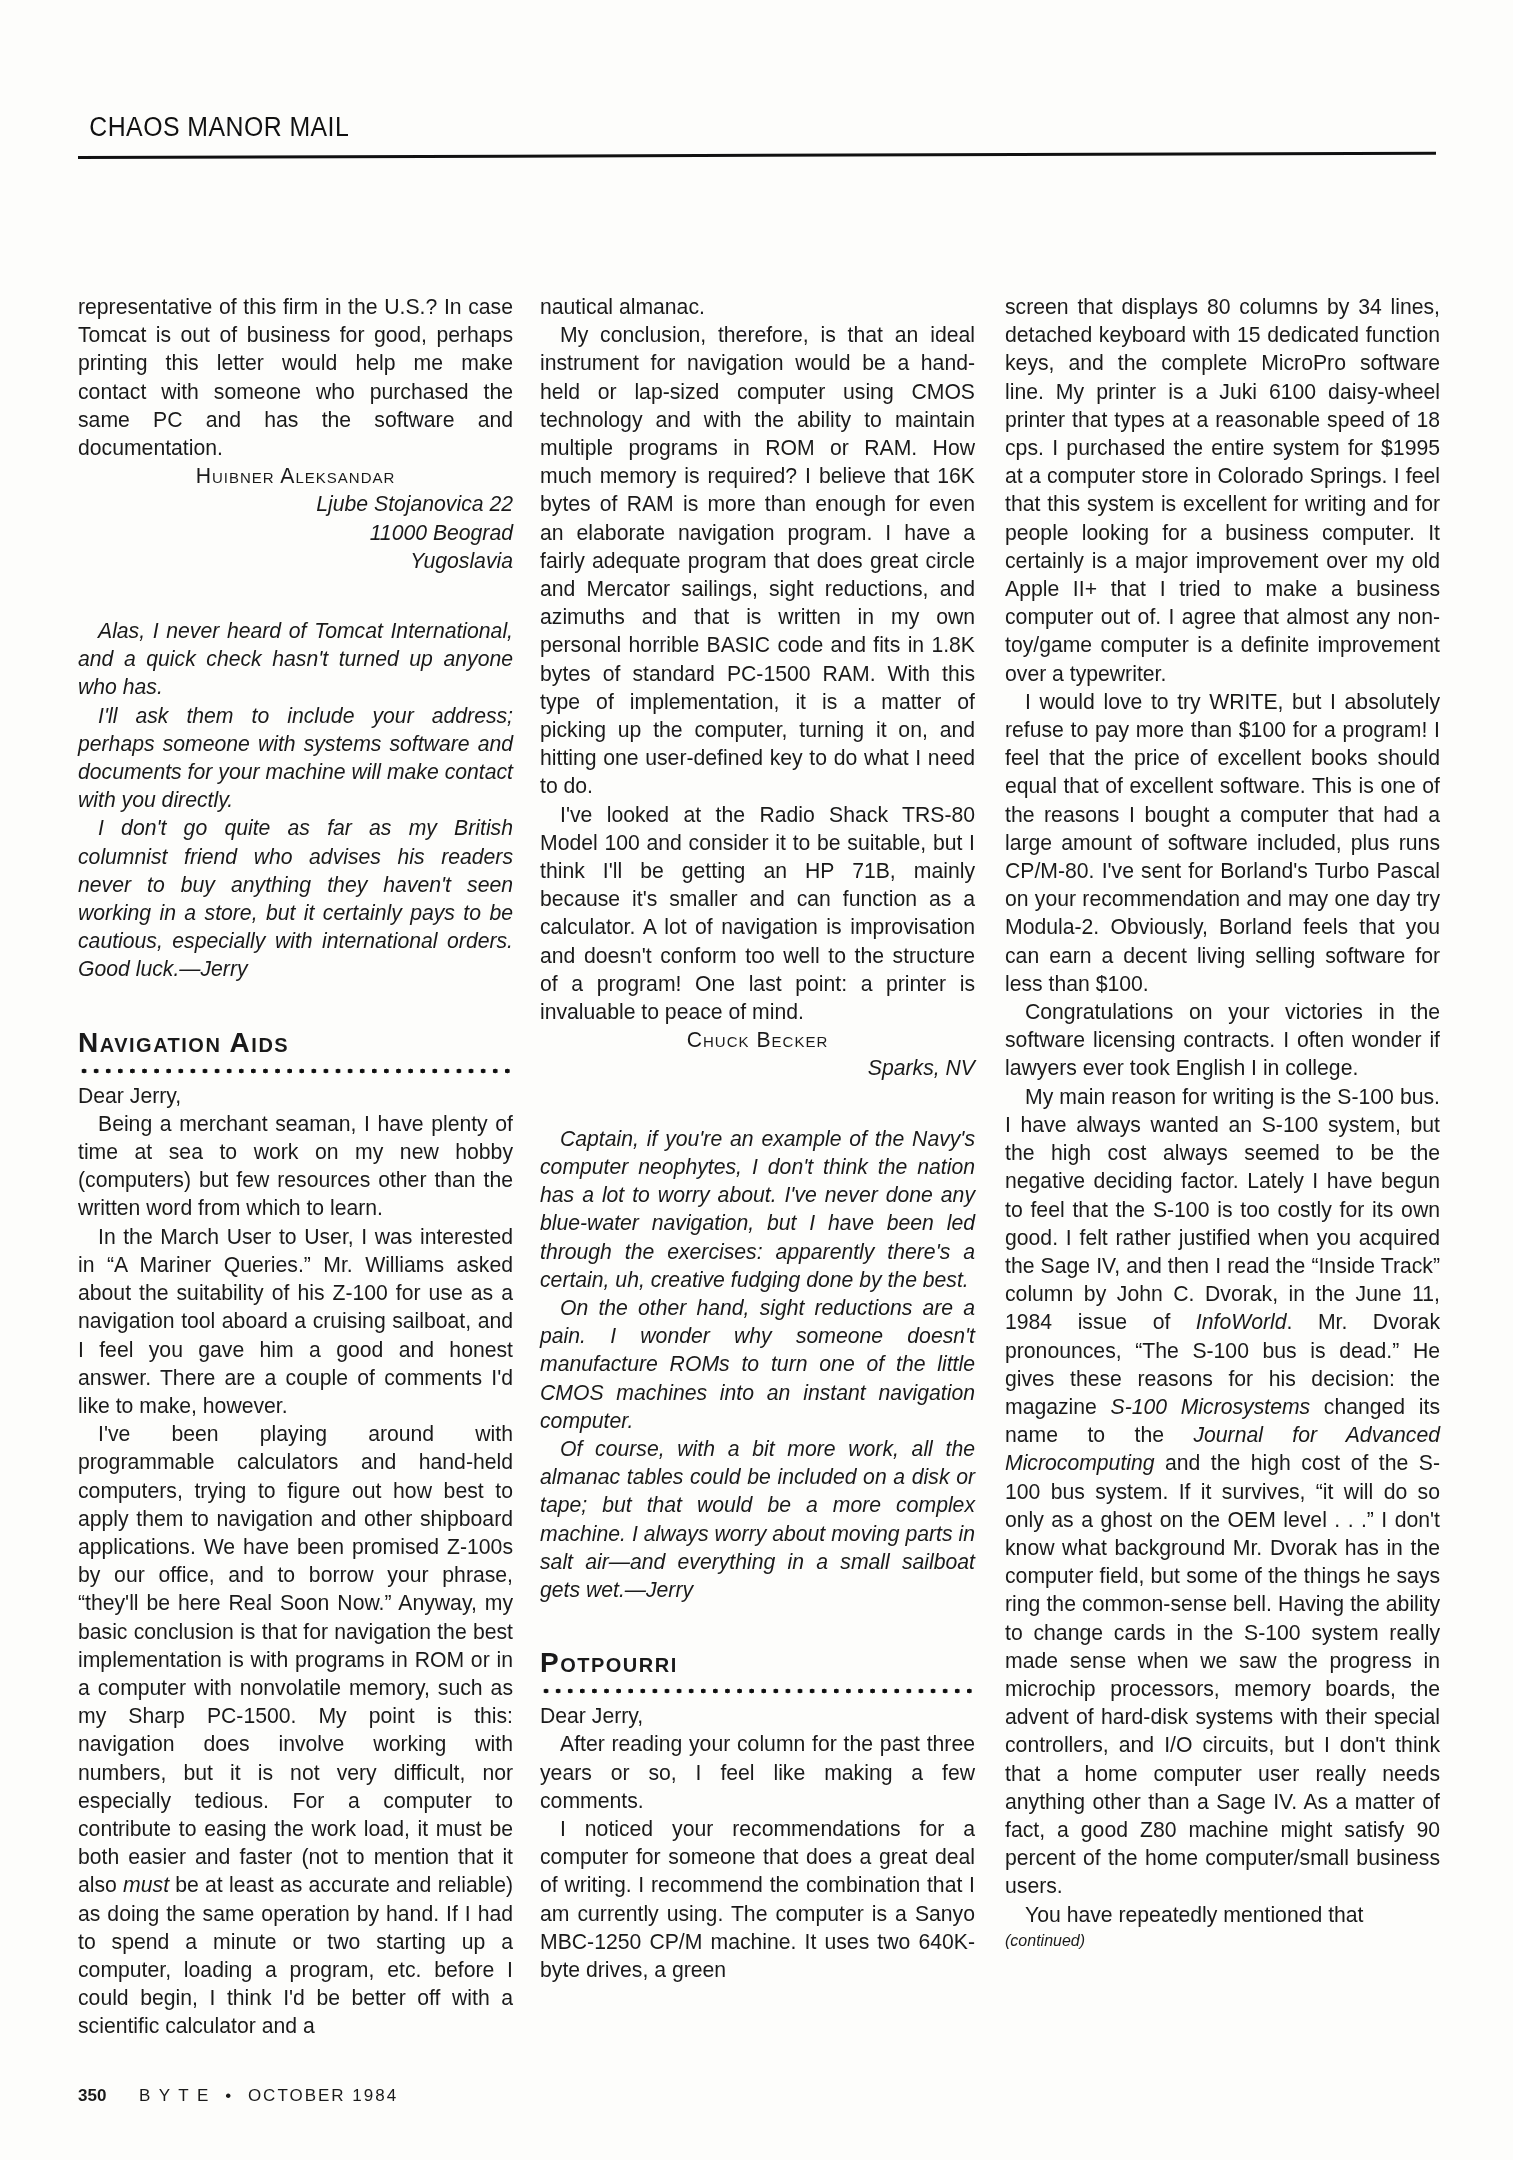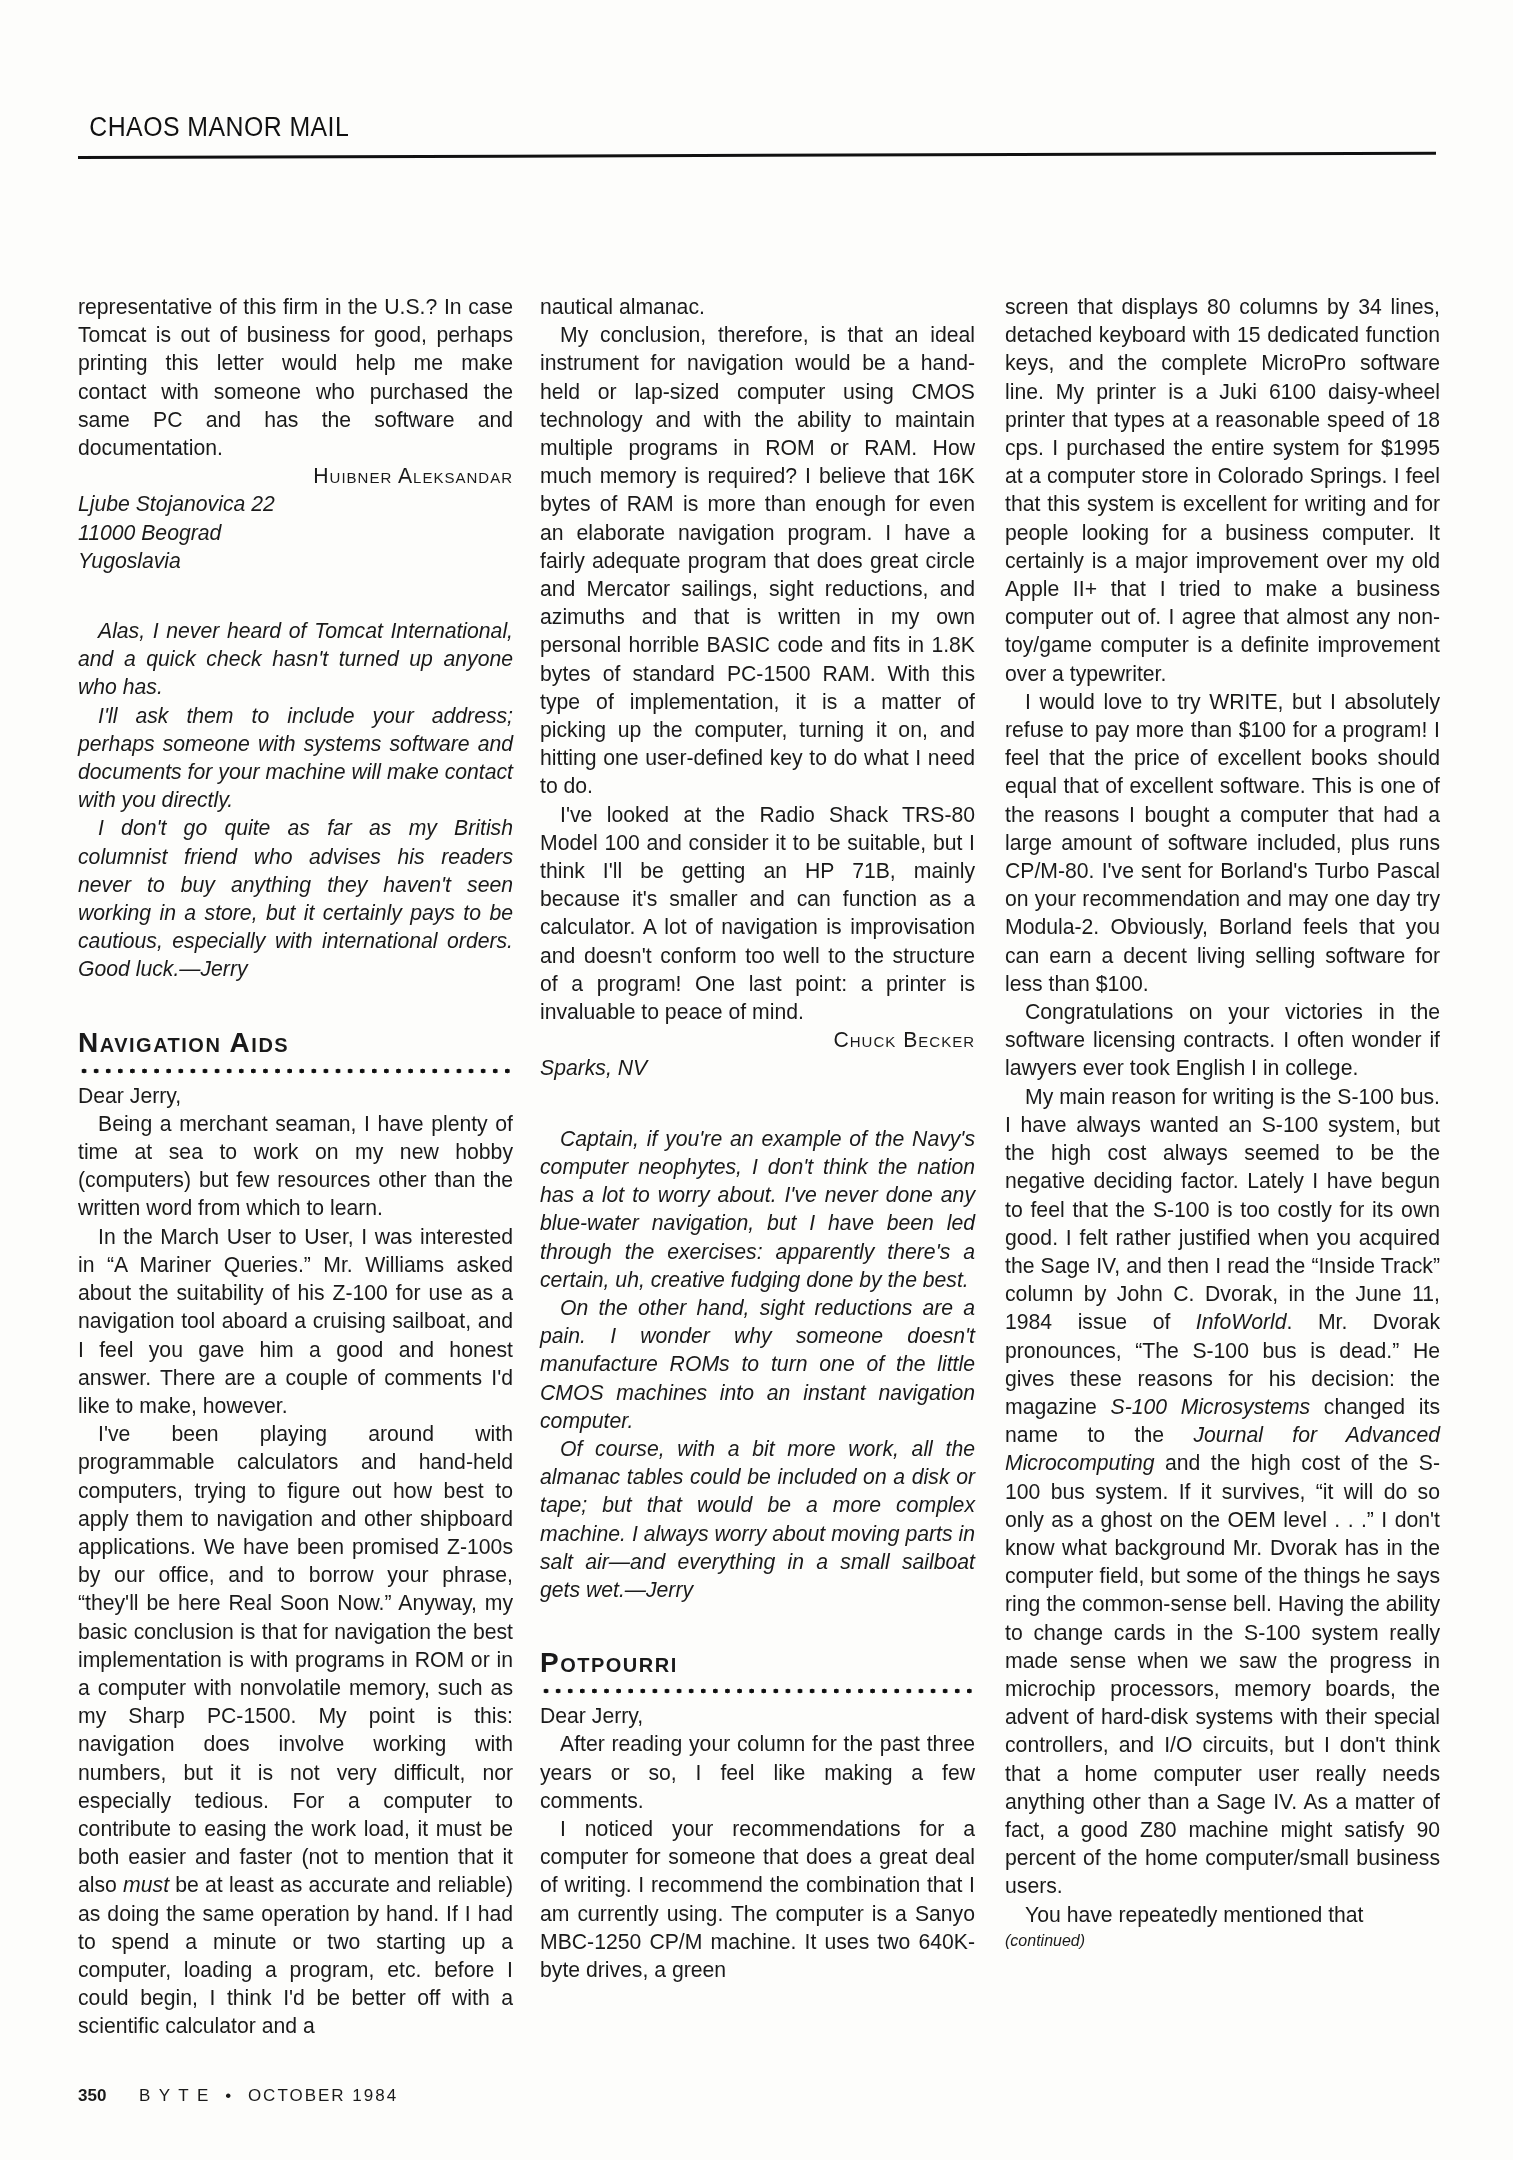--- a/index.html
+++ b/index.html
@@ -68,7 +68,7 @@
       font-variant: small-caps;
       letter-spacing: 1px;
       display: block;
-      text-align: right;
+      text-align: center;
     }
     .sig-line {
       font-style: italic;

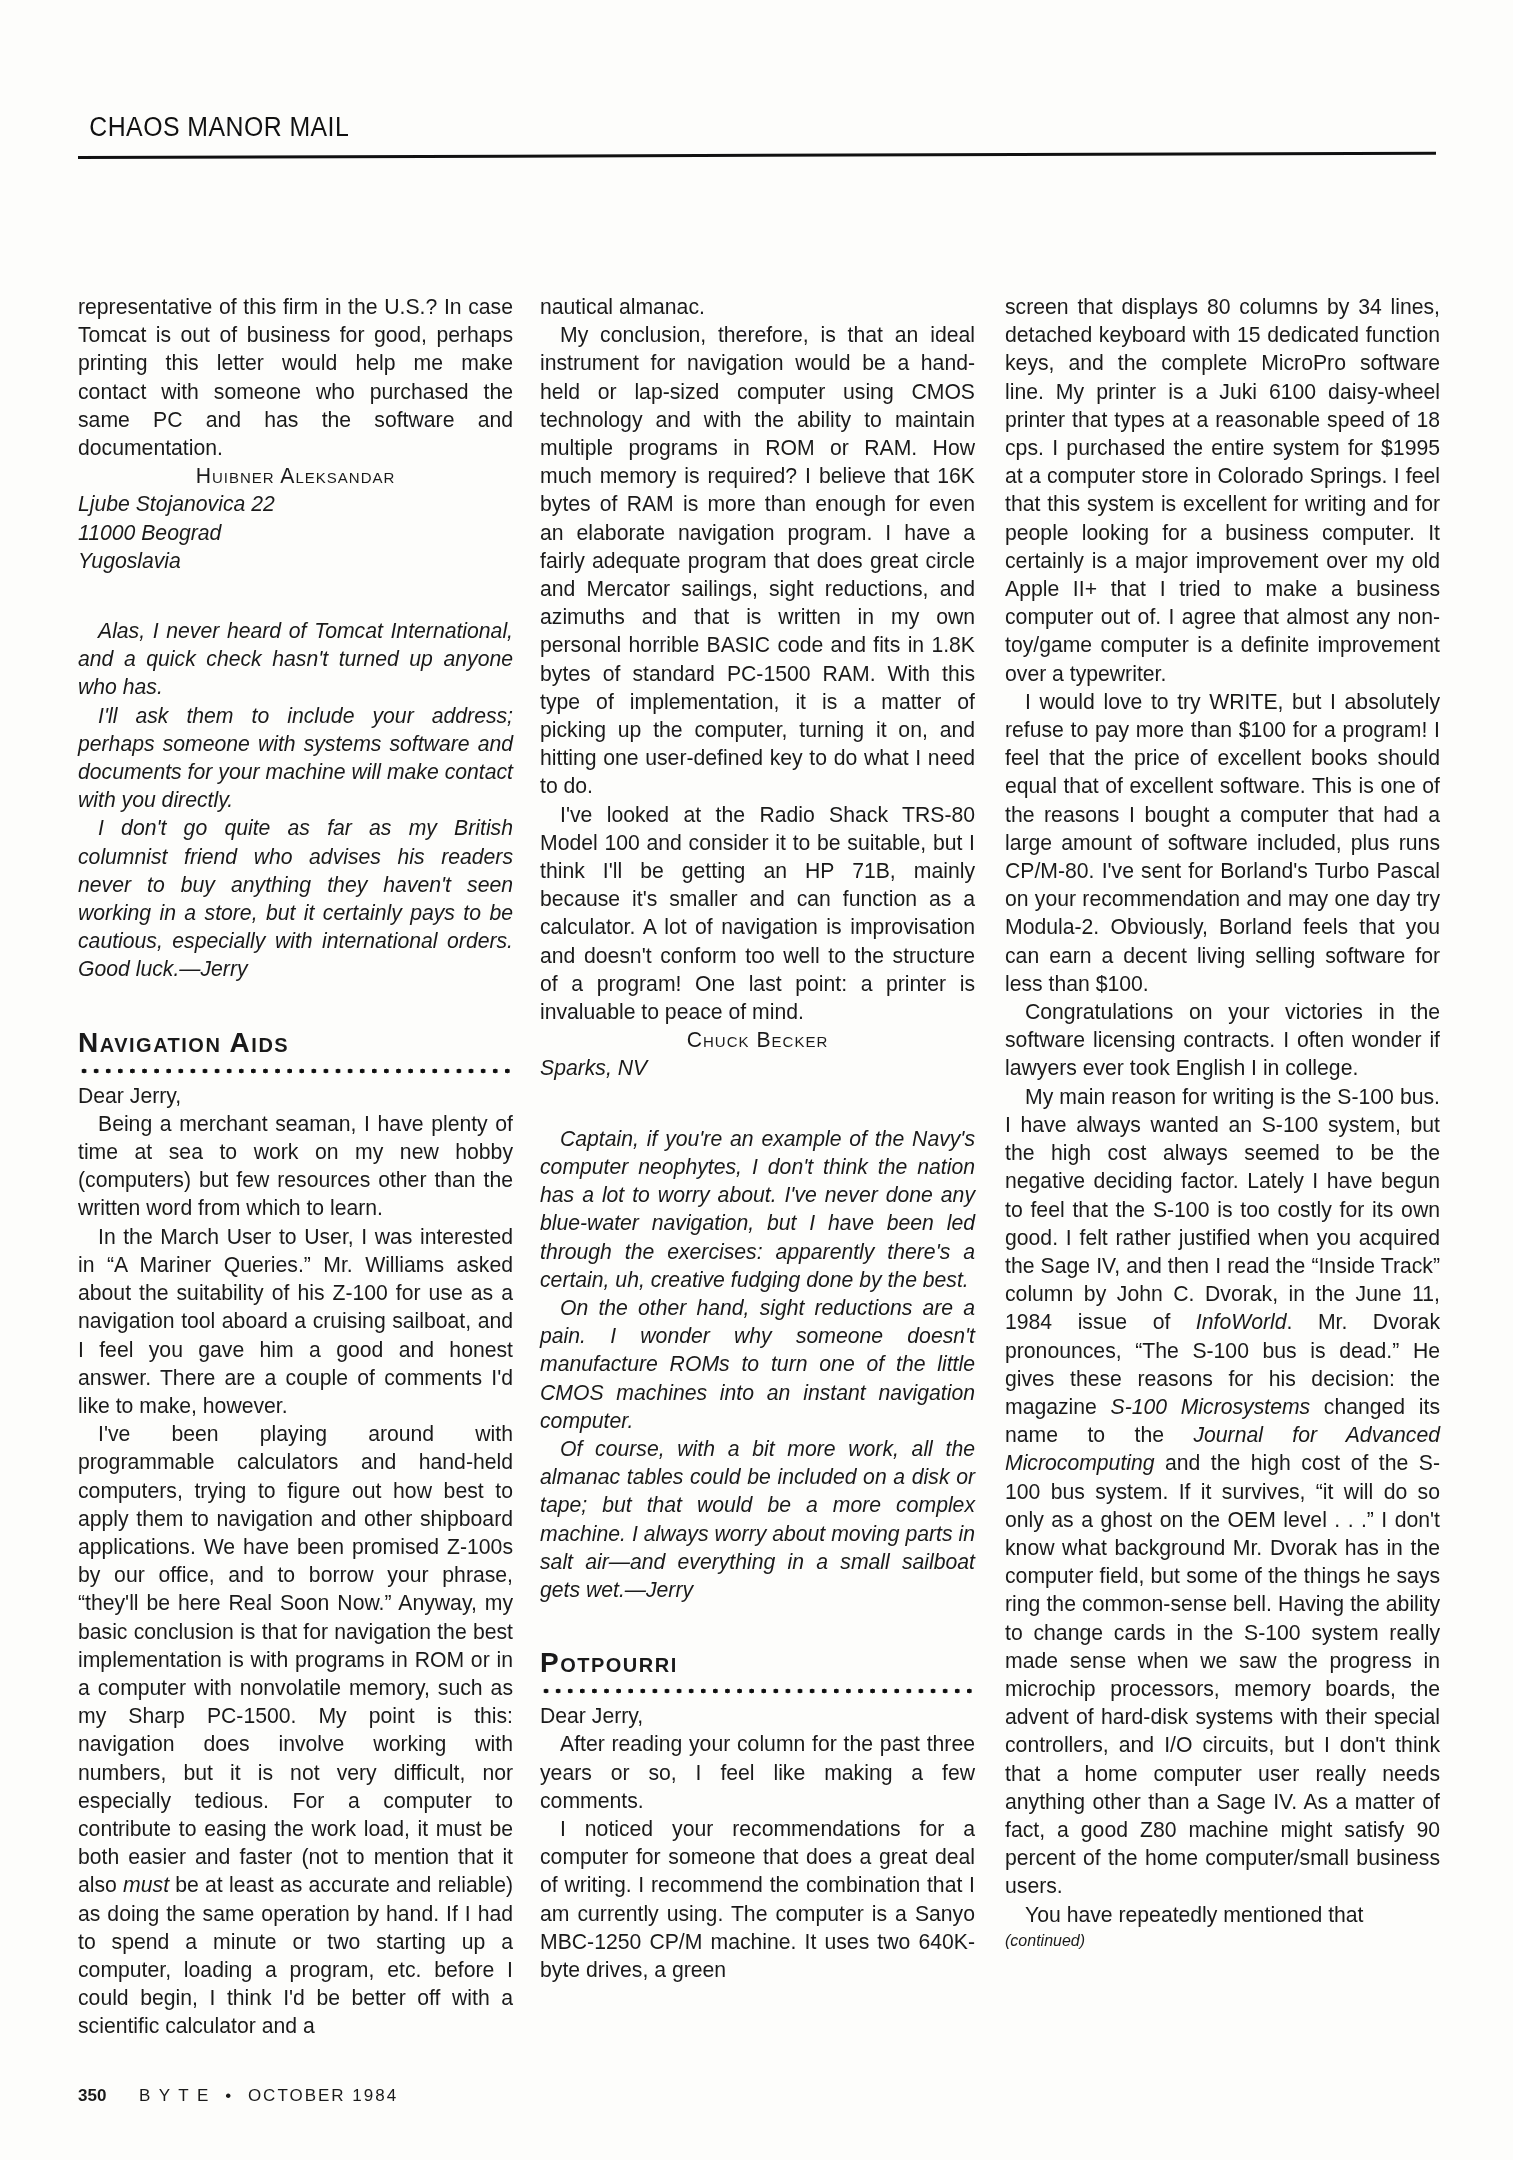--- a/index.html
+++ b/index.html
@@ -73,7 +73,7 @@
     .sig-line {
       font-style: italic;
       display: block;
-      text-align: left;
+      text-align: right;
     }
     .spacer-lg { height: 42px; }
     .section-heading {

